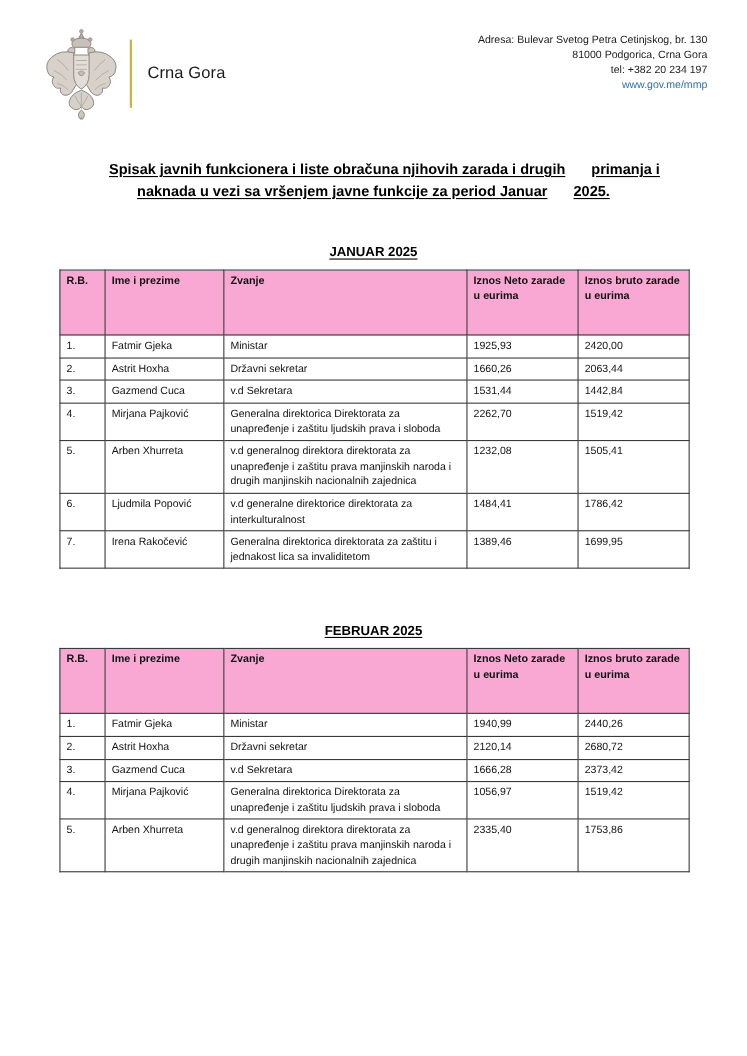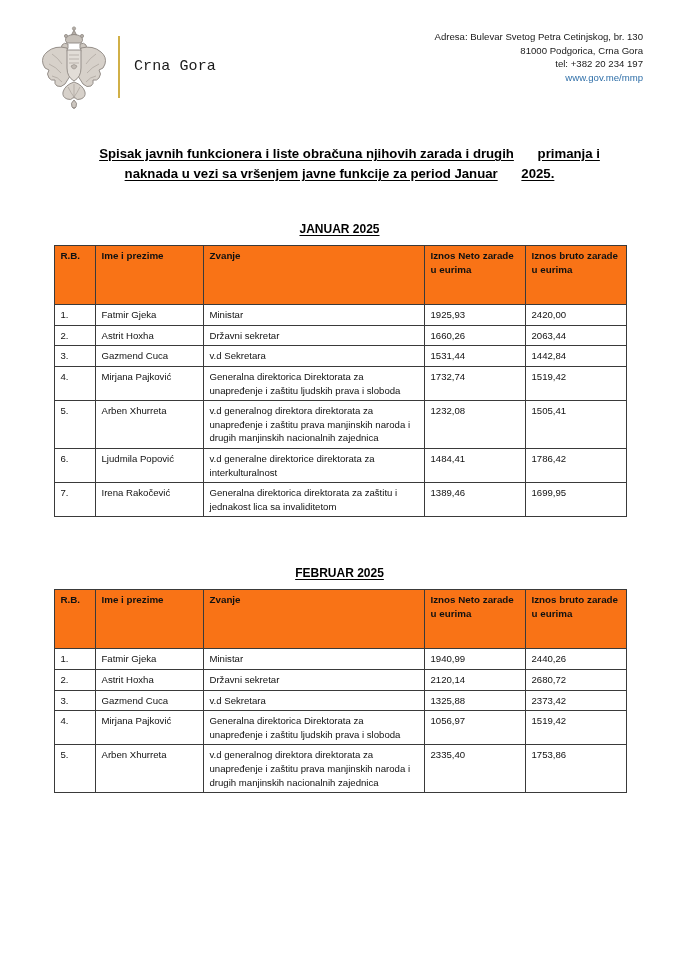--- a/index.html
+++ b/index.html
@@ -46,7 +46,6 @@
     flex-direction: row;
     justify-content: flex-start;
     gap: 5px;
-    font-family: Liberation Mono, monospace;
   }
   .brand-line1 {
     font-size: 15px;

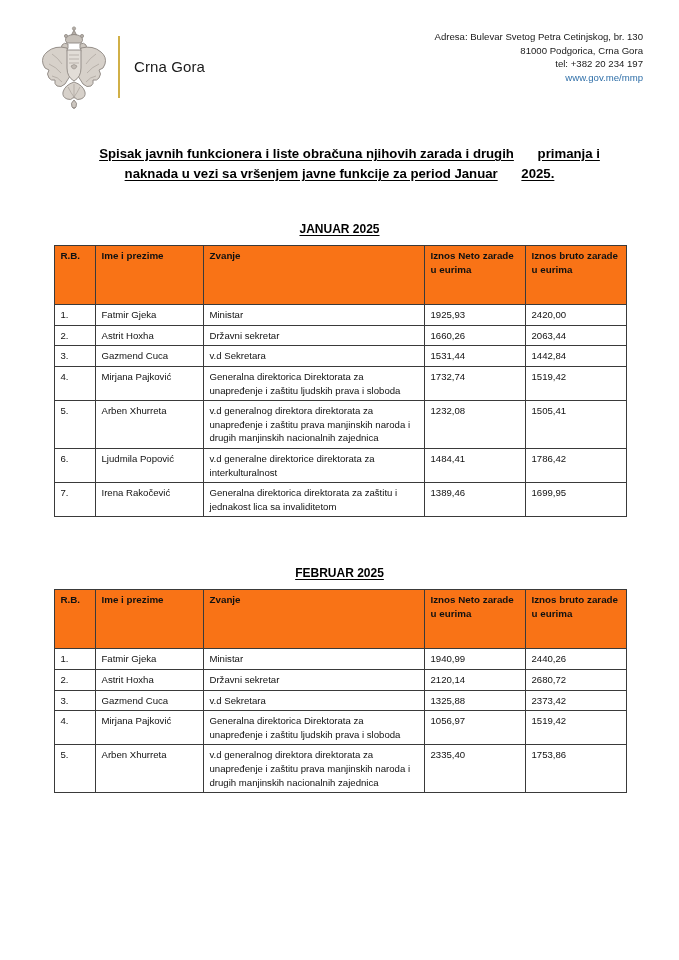--- a/index.html
+++ b/index.html
@@ -119,7 +119,7 @@
     color: #111;
   }
   table.salary-table thead th {
-    background: #f97316;
+    background: #f9a8d4;
     font-weight: bold;
     text-align: left;
     height: 52px;

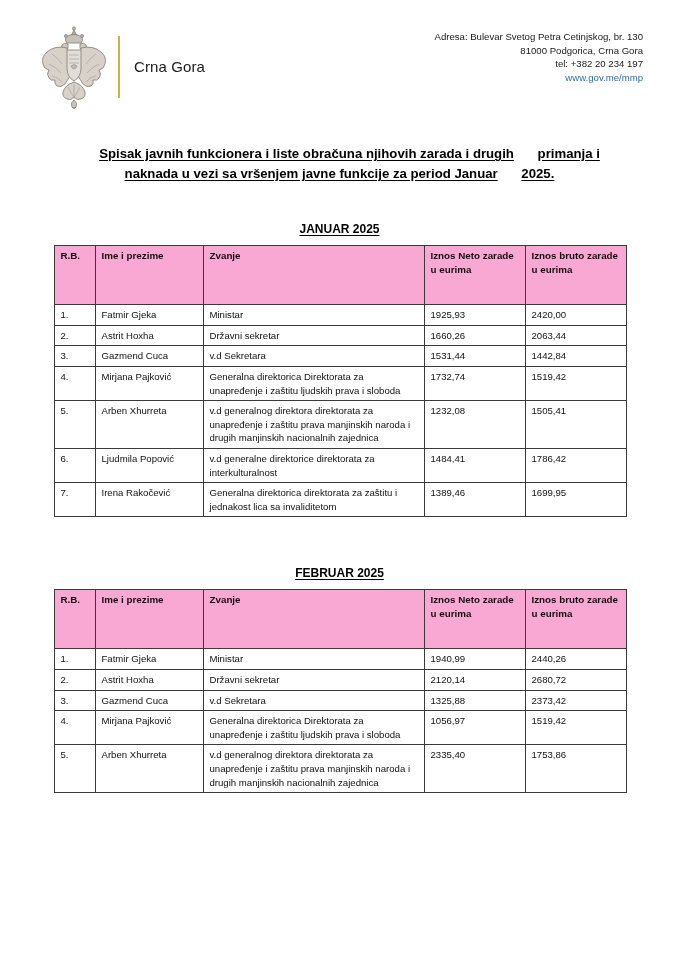--- a/index.html
+++ b/index.html
@@ -238,7 +238,7 @@
         <td class="cell-rb">4.</td>
         <td class="cell-name">Mirjana Pajković</td>
         <td>Generalna direktorica Direktorata za unapređenje i zaštitu ljudskih prava i sloboda</td>
-        <td>1732,74</td>
+        <td>2262,70</td>
         <td>1519,42</td>
       </tr>
       <tr>

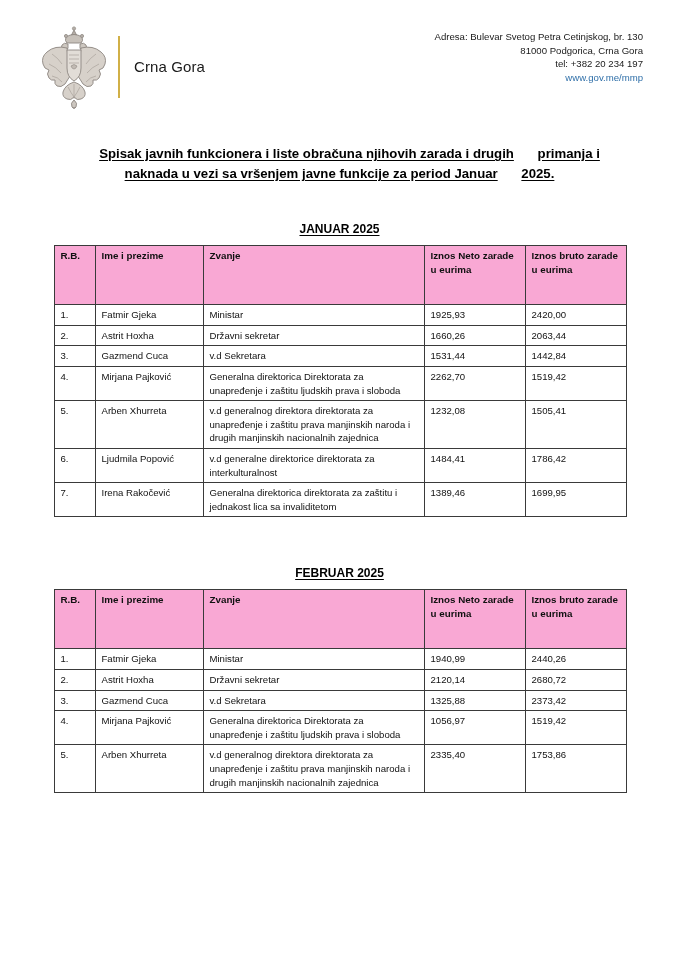--- a/index.html
+++ b/index.html
@@ -304,7 +304,7 @@
         <td class="cell-rb">3.</td>
         <td class="cell-name">Gazmend Cuca</td>
         <td>v.d Sekretara</td>
-        <td>1325,88</td>
+        <td>1666,28</td>
         <td>2373,42</td>
       </tr>
       <tr>

